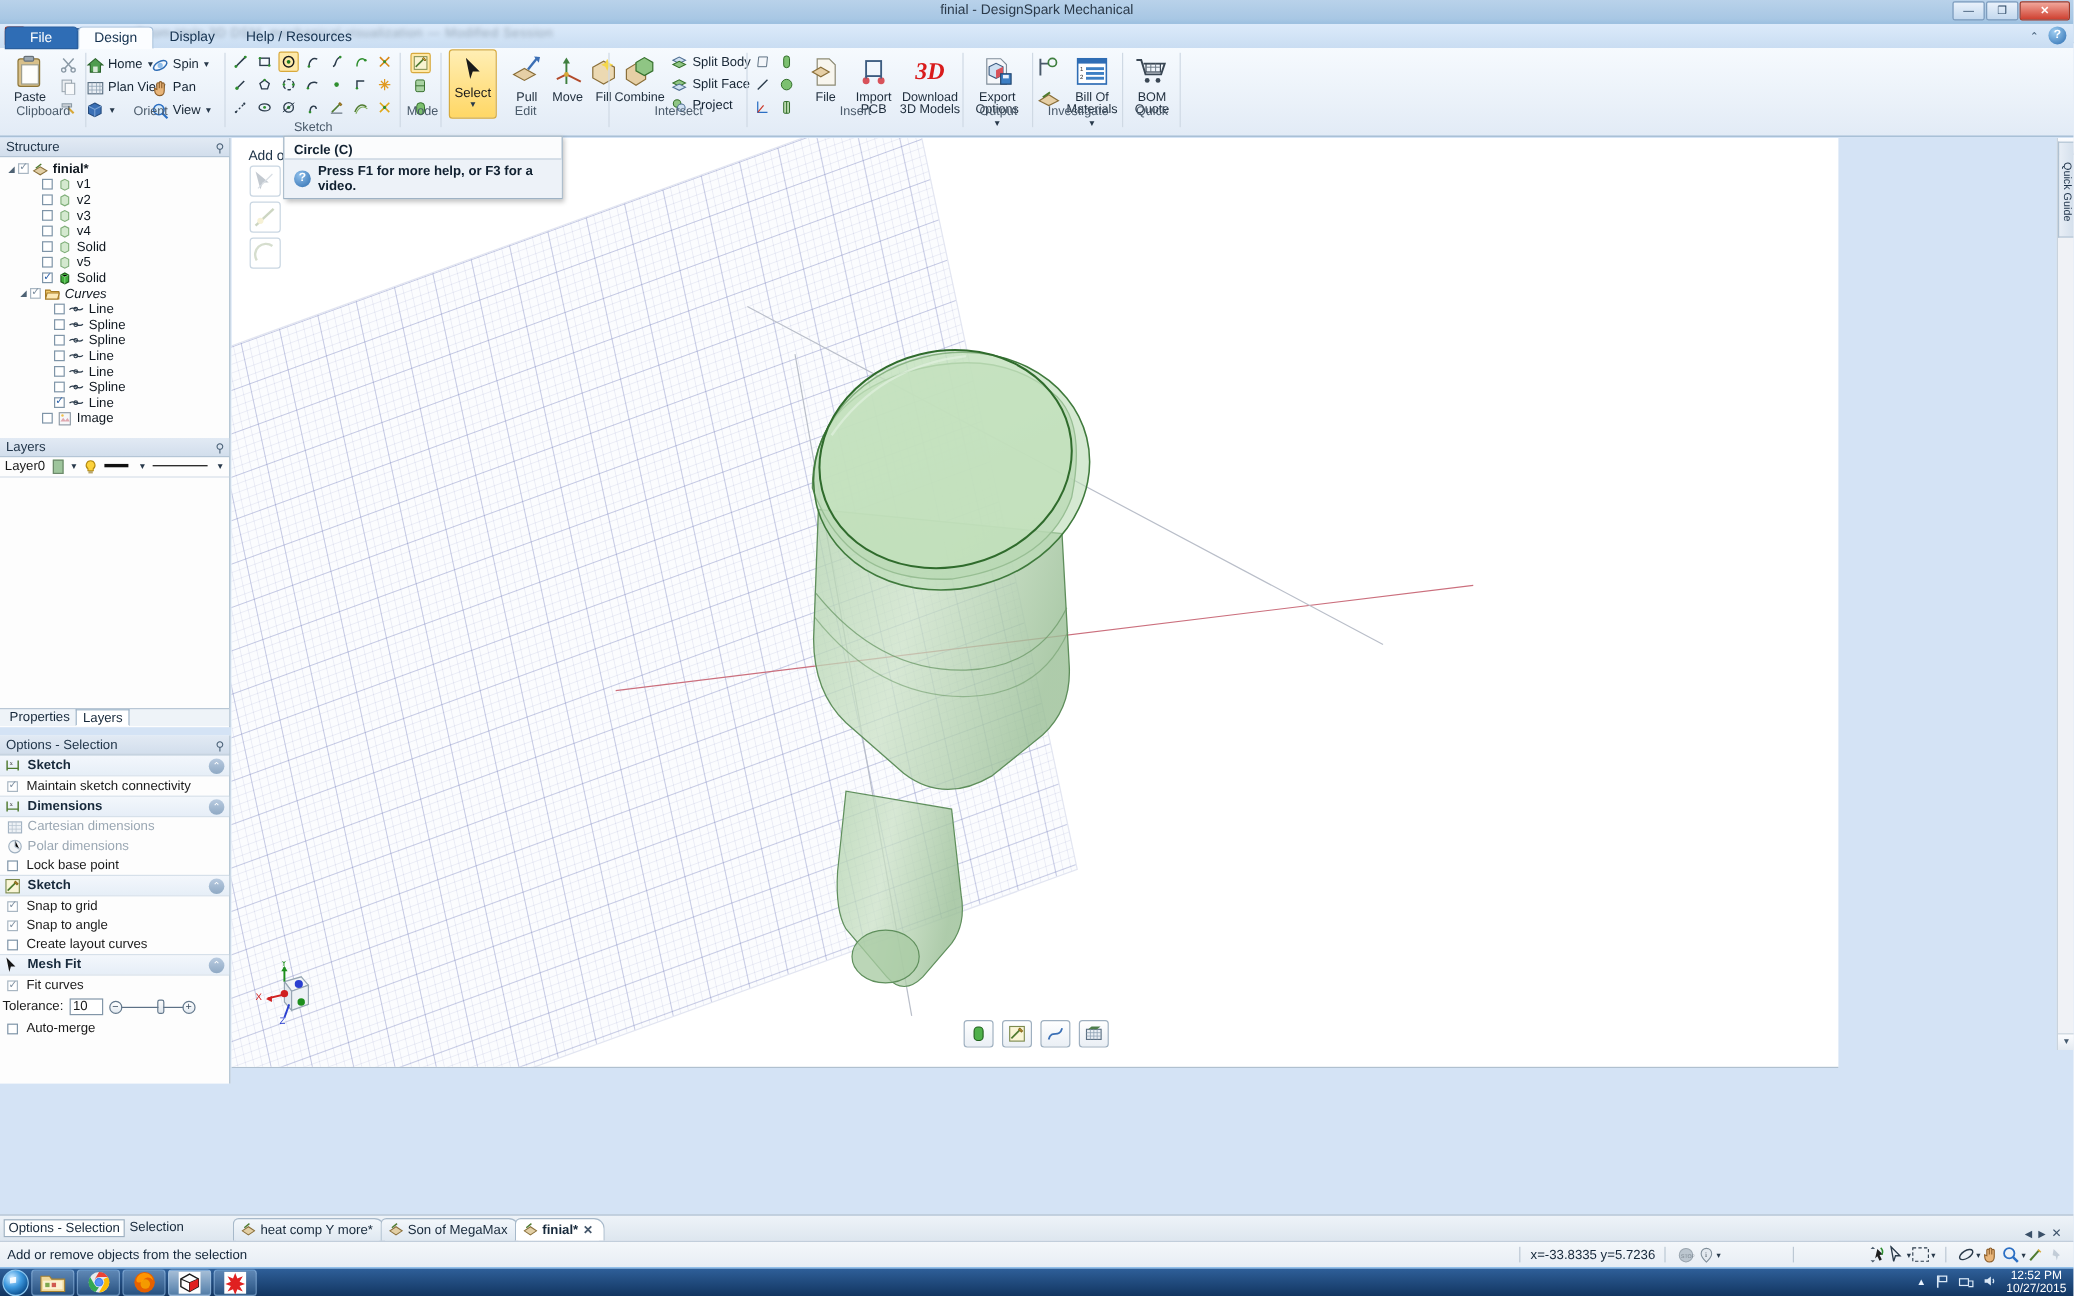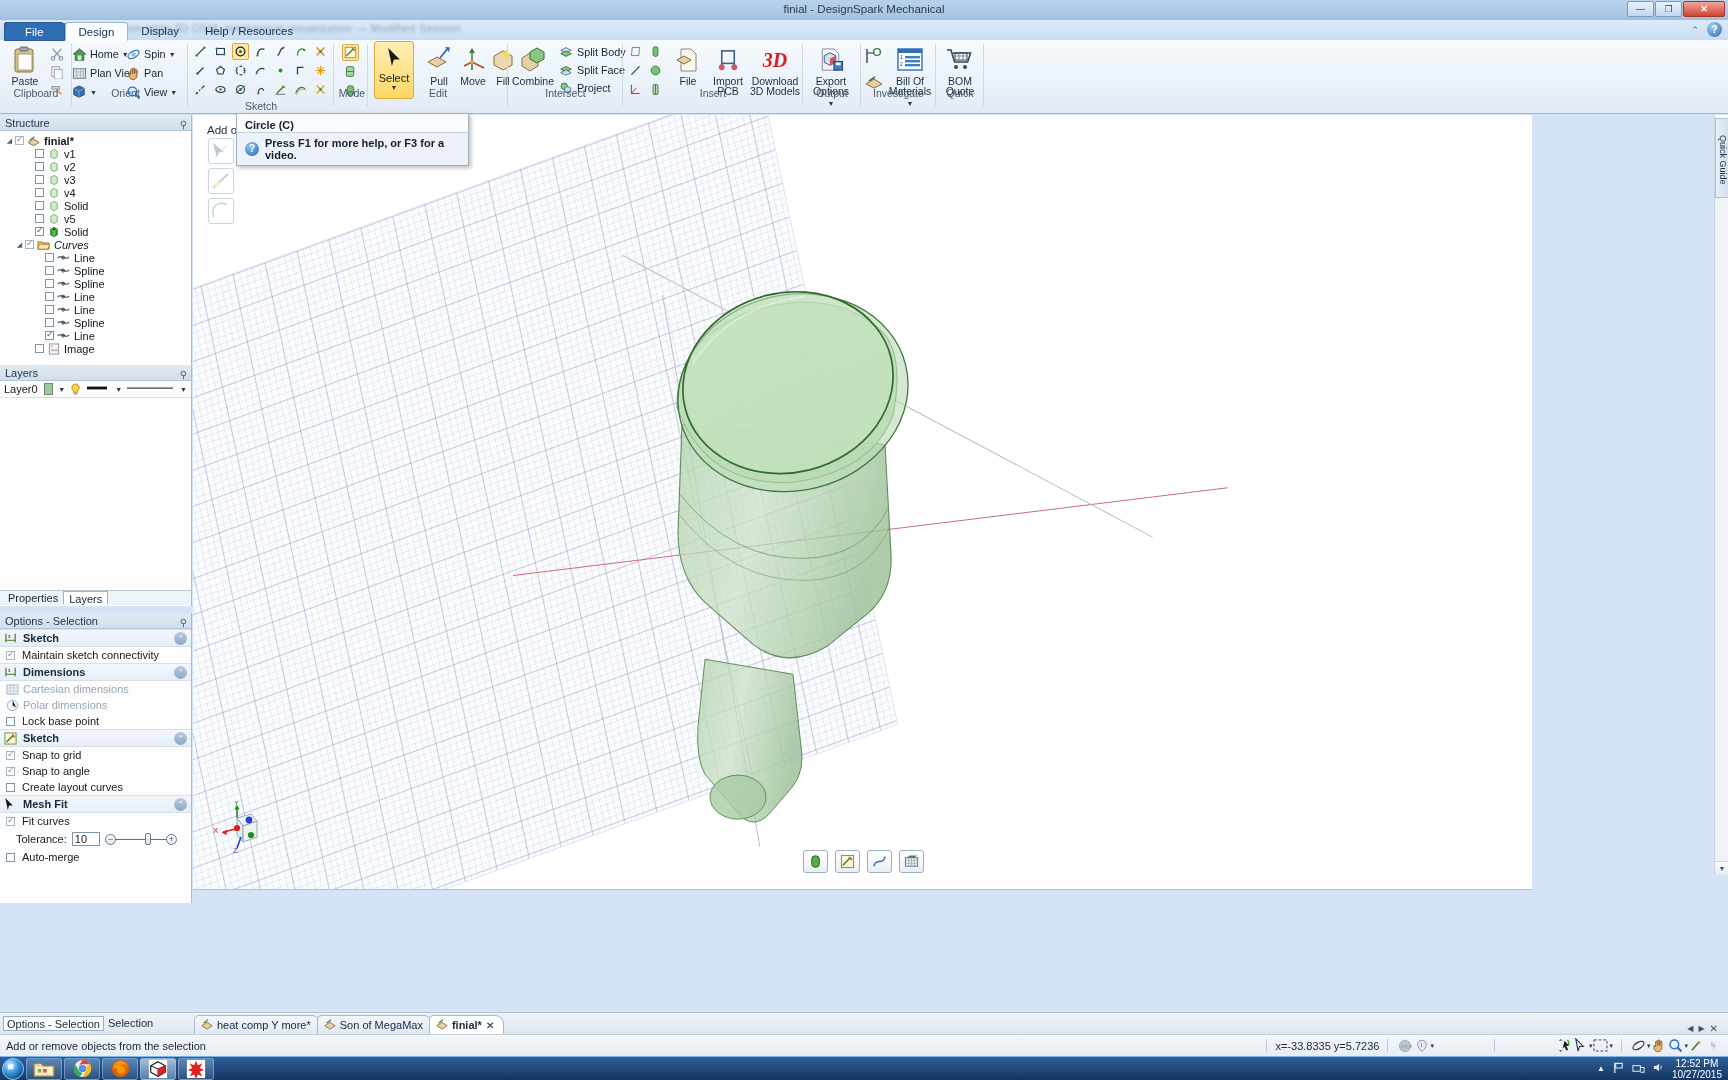--- a/index.html
+++ b/index.html
@@ -150,7 +150,7 @@
   }
   .optrow { height:16px; display:flex; align-items:center; padding-left:6px; gap:4px; }
   .optrow.disabled { color:#9aa7b3; }
-  .tolrow { height:20px; display:flex; align-items:center; padding-left:16px; gap:5px; }
+  .tolrow { height:20px; display:flex; align-items:center; padding-left:2px; gap:5px; }
   .tolinput { width:28px; height:14px; border:1px solid #8296a8; background:#fff; font-size:11px; padding-left:2px; line-height:13px; }
   .slider { position:relative; width:72px; height:14px; display:flex; align-items:center; }
   .slider .track { position:absolute; left:10px; right:10px; height:1px; background:#5d7186; }

